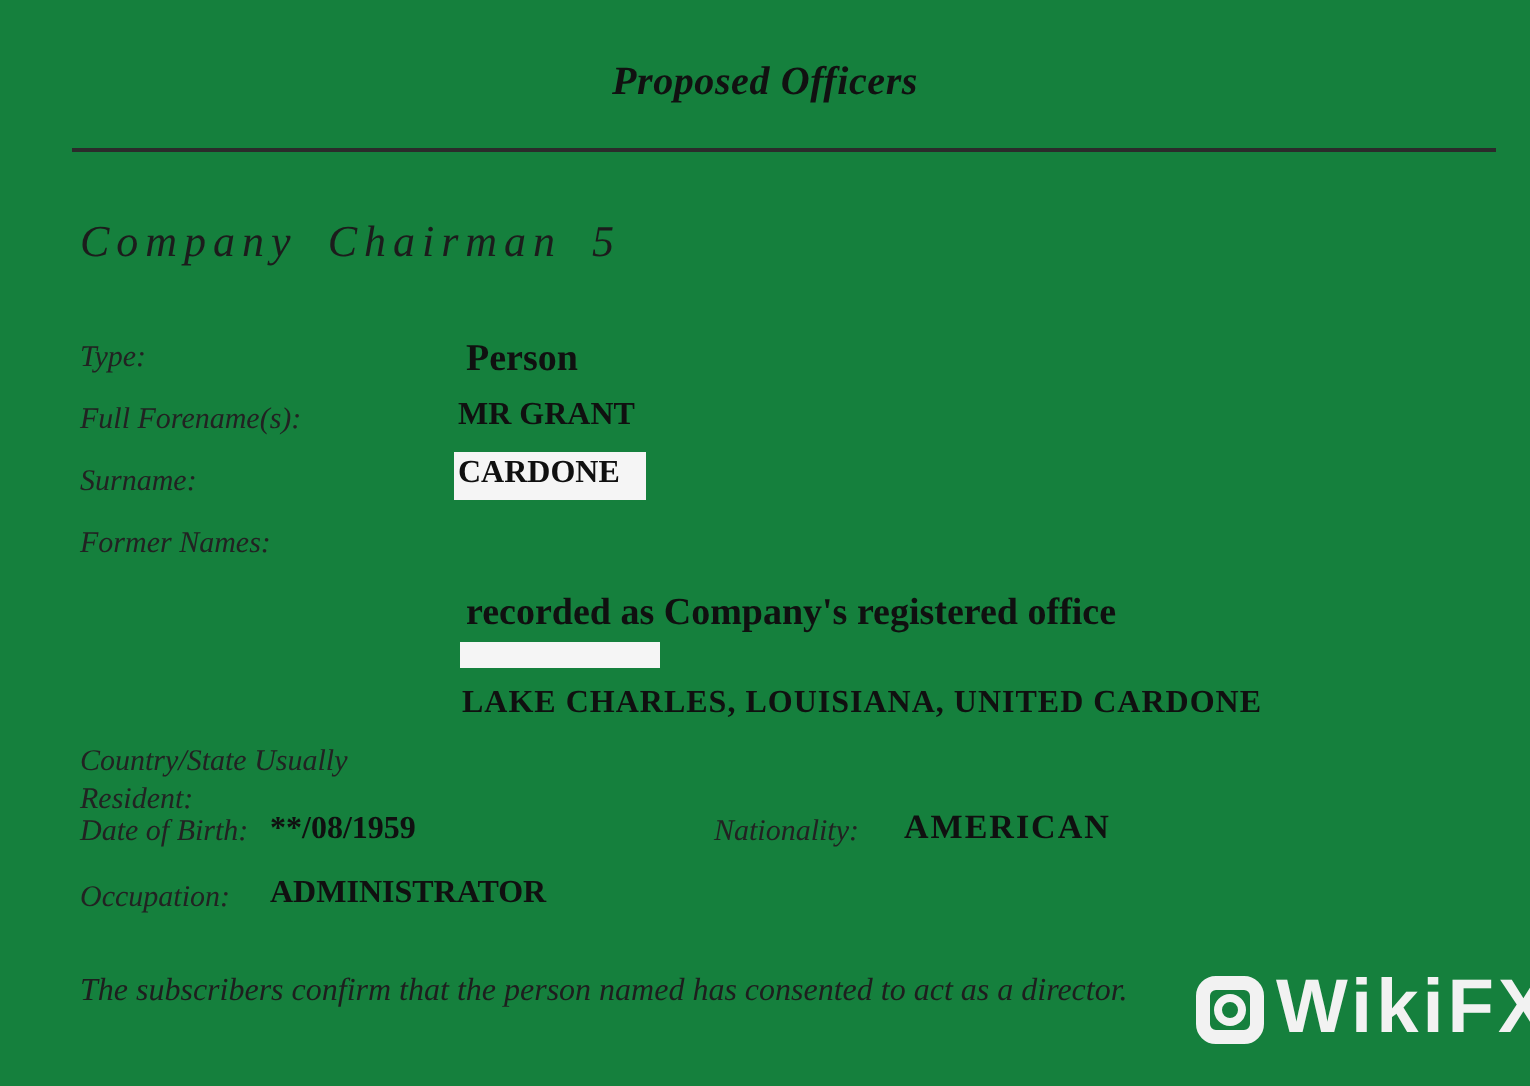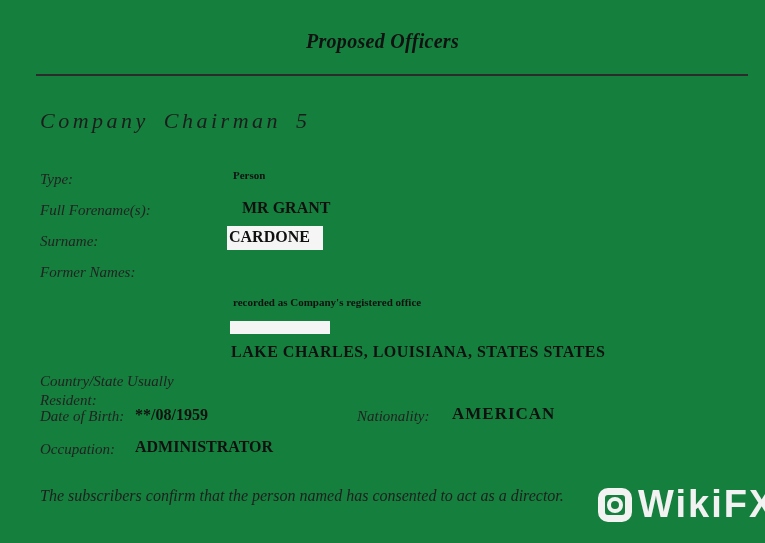--- a/index.html
+++ b/index.html
@@ -64,7 +64,7 @@
     white-space: nowrap;
   }
   .val-small {
-    font-size: 11px;
+    font-size: 19px;
   }
   .val-caps {
     letter-spacing: 0.5px;

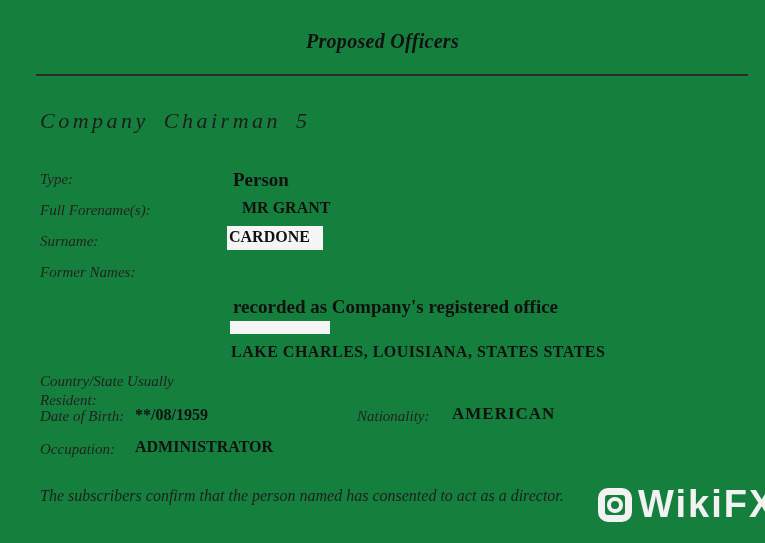--- a/index.html
+++ b/index.html
@@ -141,7 +141,7 @@
   <span class="val val-small" style="top:169px; left:233px;">Person</span>
 
   <span class="lbl" style="top:201px; left:40px;text-align:right;">Full Forename(s):</span>
-  <span class="val" style="top:199px; left:229px;margin-left:13px;">MR GRANT</span>
+  <span class="val" style="top:199px; left:229px;">MR GRANT</span>
 
   <span class="lbl" style="top:232px; left:40px;">Surname:</span>
   <span class="val" style="top:228px; left:229px;">CARDONE</span>

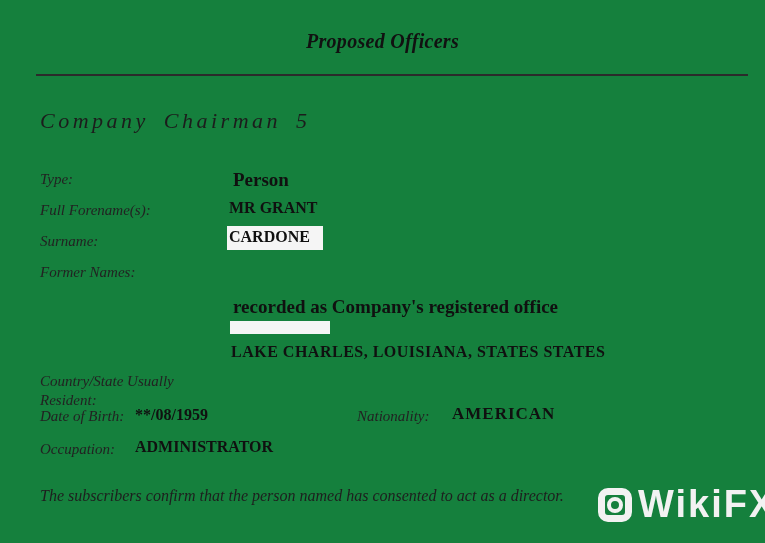--- a/index.html
+++ b/index.html
@@ -152,7 +152,7 @@
   <span class="val val-small" style="top:296px; left:233px;">recorded as Company's registered office</span>
 
   <span class="lbl" style="top:332px; left:40px; width:180px;margin-top:40px;">Country/State Usually Resident:</span>
-  <span class="val val-caps" style="top:343px; left:231px;">LAKE CHARLES, LOUISIANA, STATES STATES</span>
+  <span class="val val-caps" style="top:343px; left:231px;">LAKE CHARLES, LOUISIANA, UNITED CARDONE</span>
 
   <span class="lbl" style="top:407px; left:40px;">Date of Birth:</span>
   <span class="val" style="top:406px; left:135px;">**/08/1959</span>

